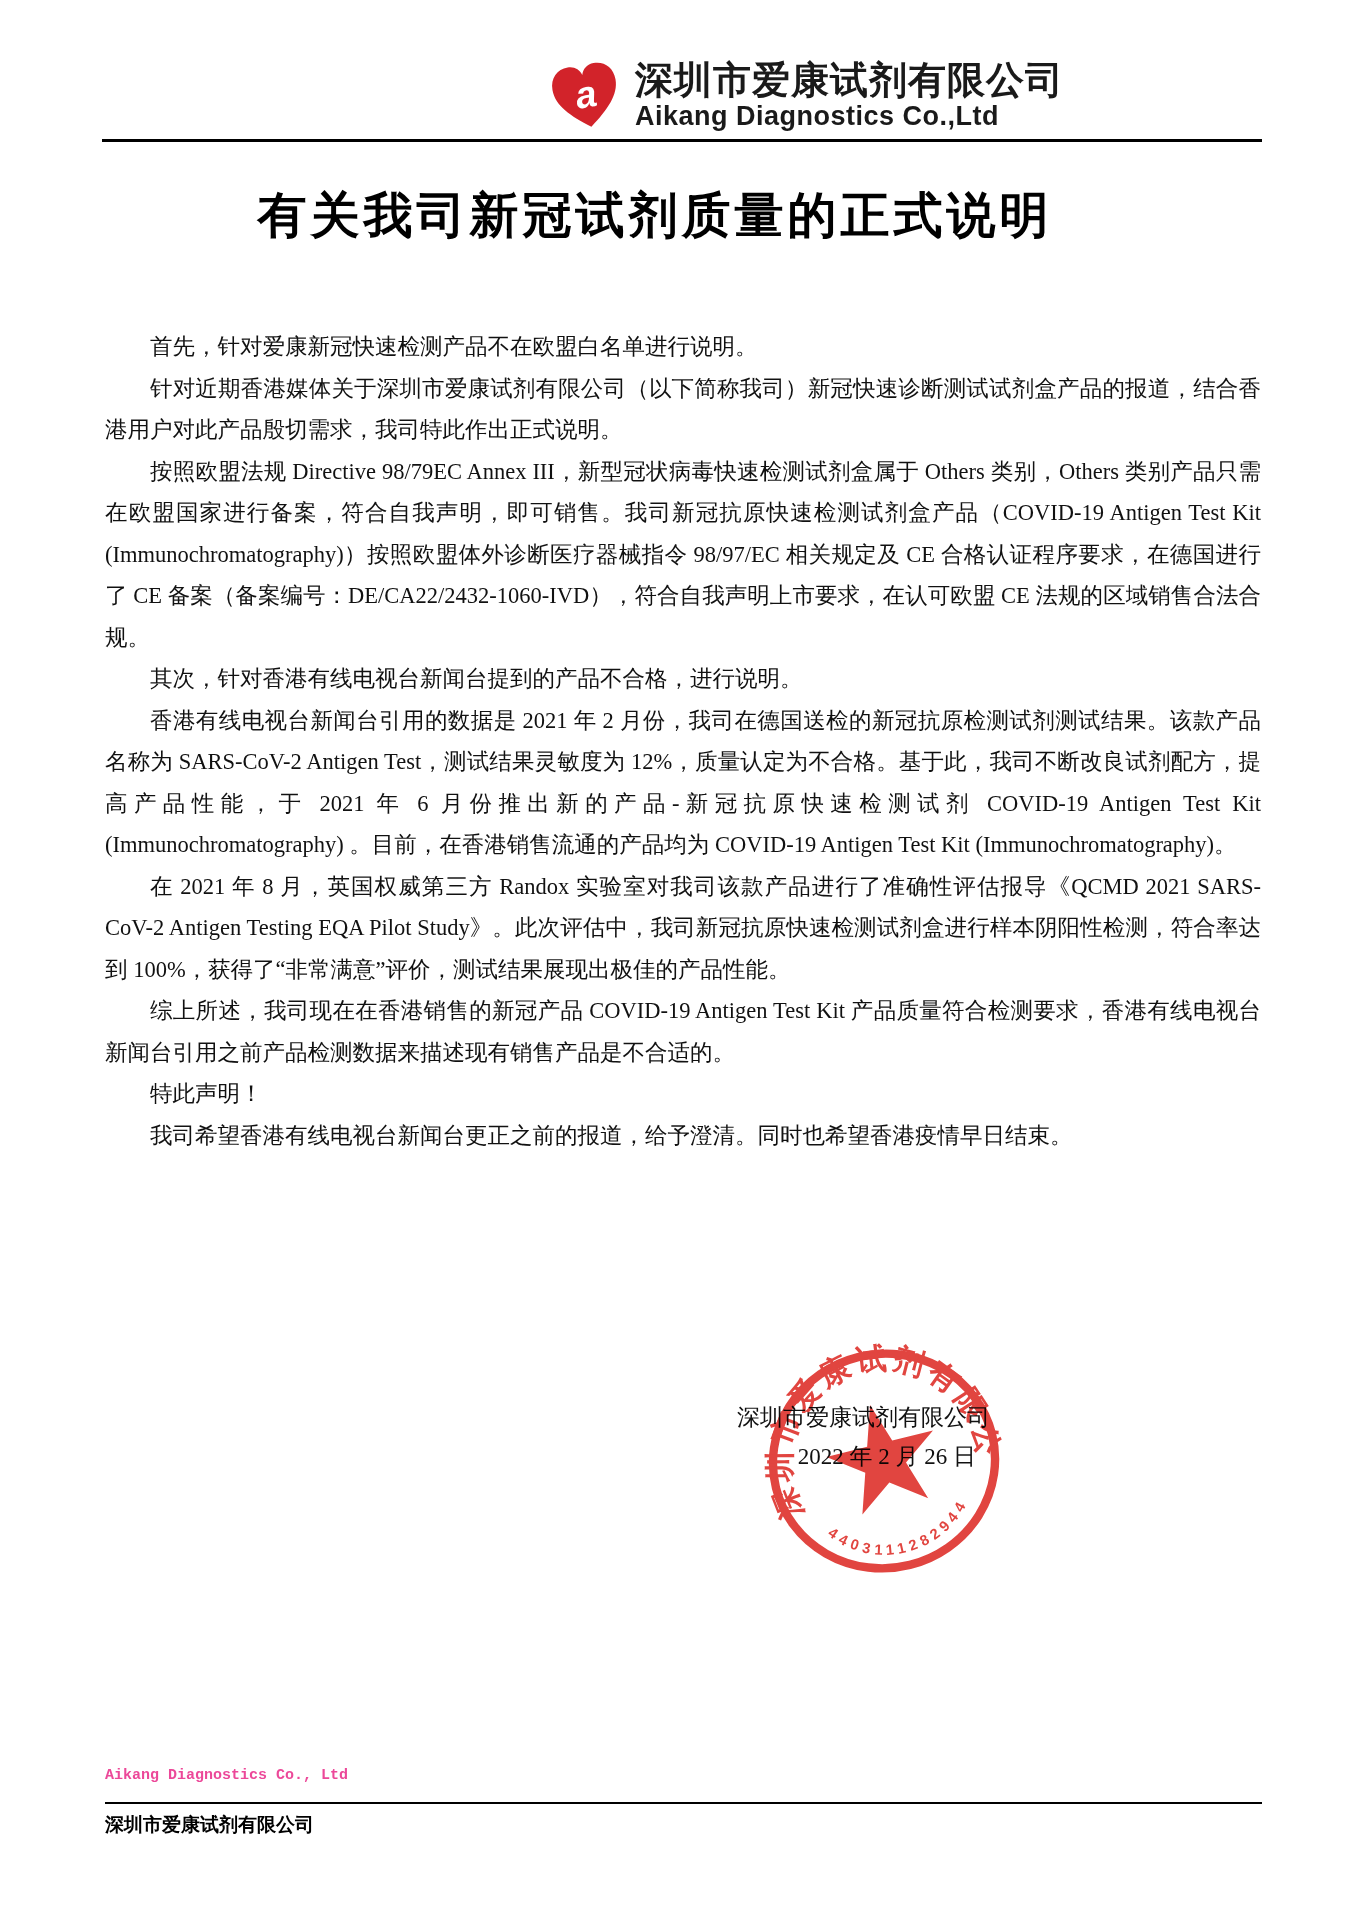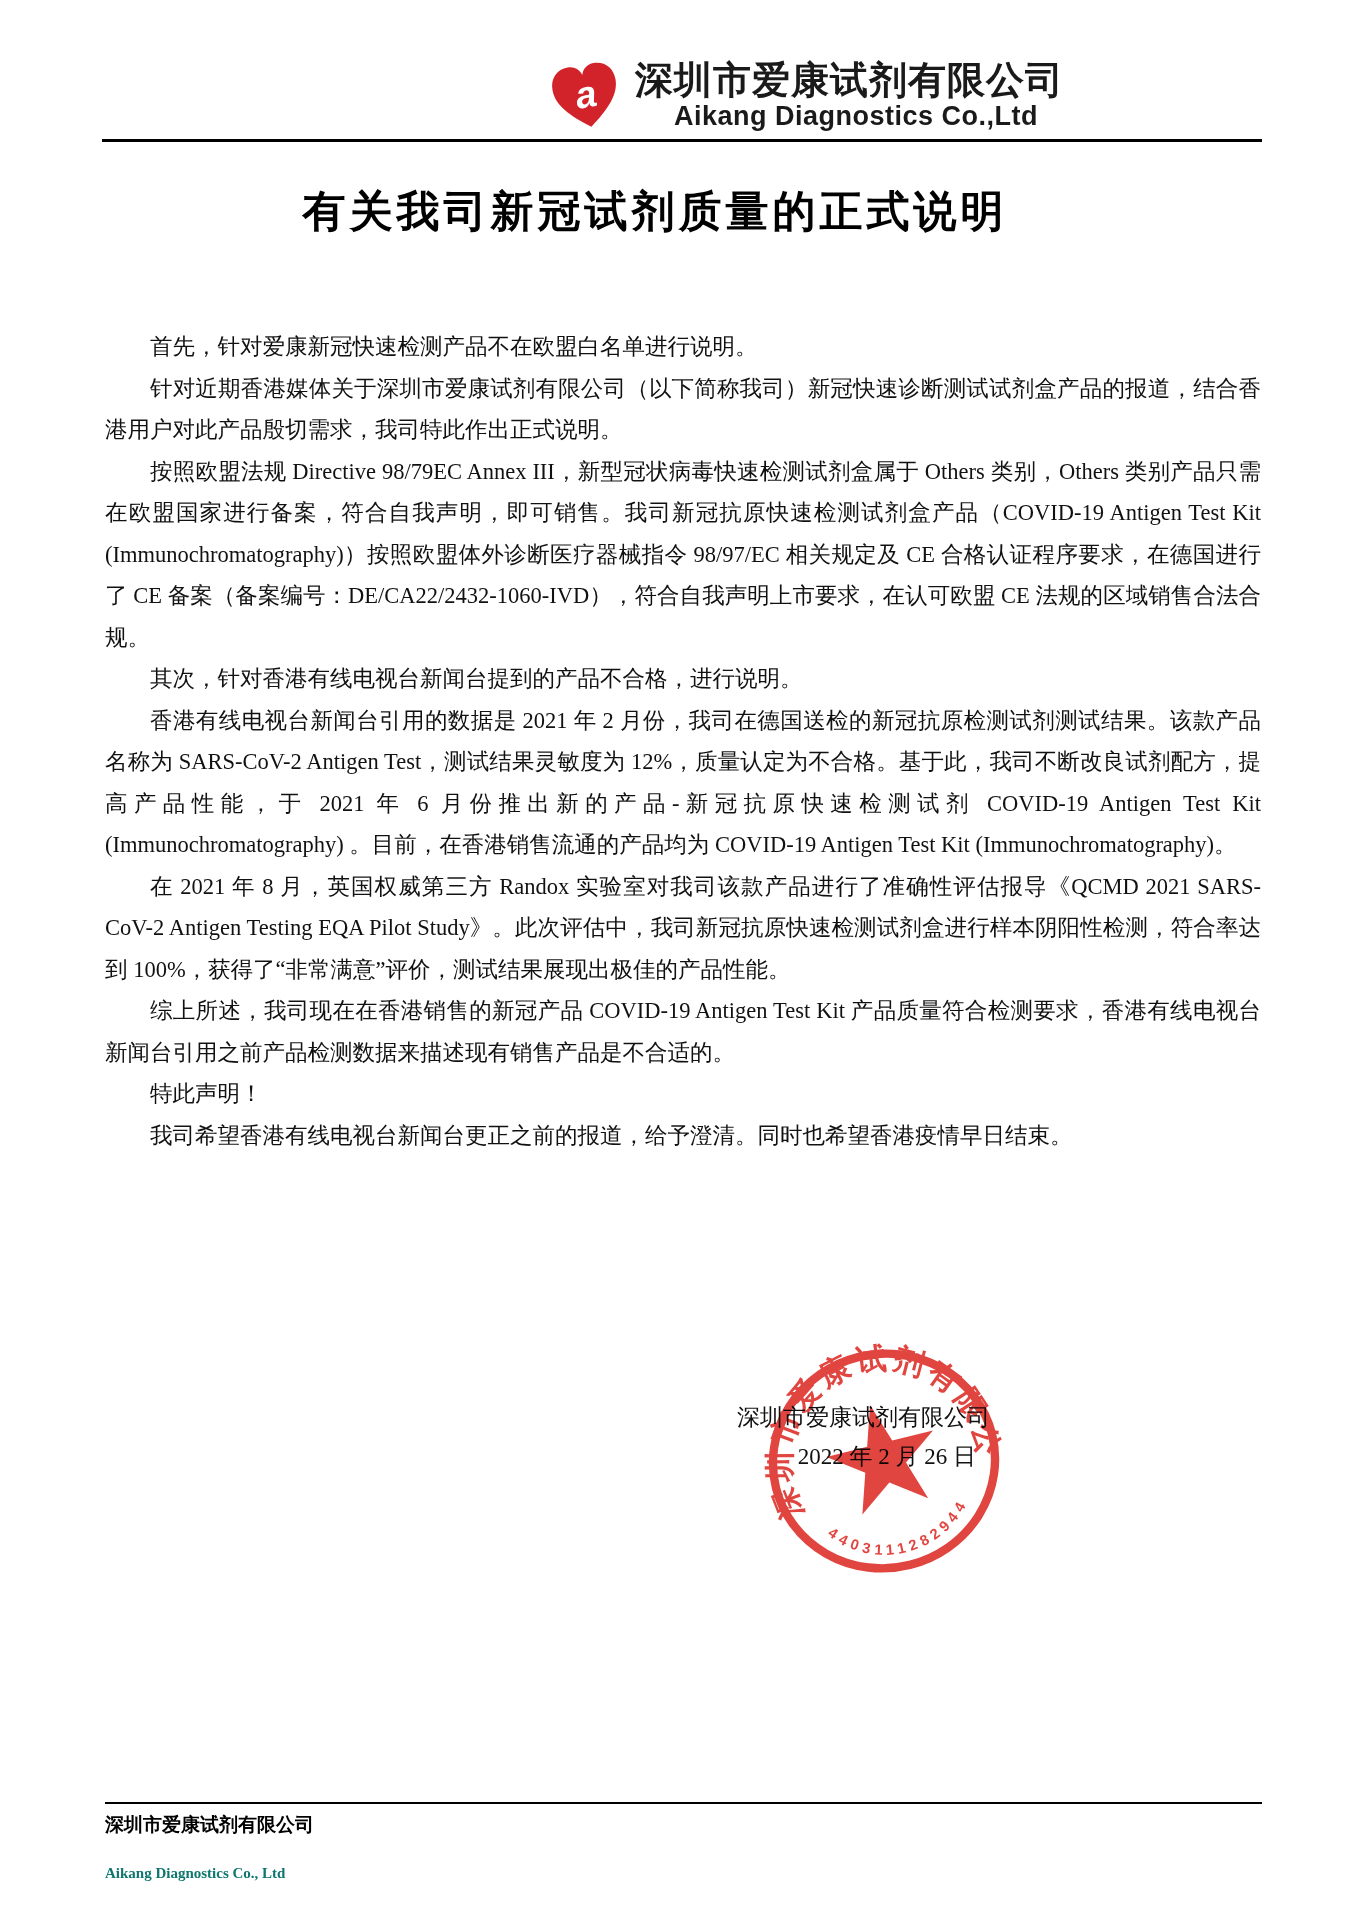--- a/index.html
+++ b/index.html
@@ -20,7 +20,7 @@
   .logo-icon { width: 82px; height: 82px; flex: 0 0 auto; }
   .logo-text { margin-left: 8px; font-family: "Liberation Sans", "DejaVu Sans", sans-serif; }
   .logo-cn { font-size: 38px; font-weight: 900; letter-spacing: 1px; color: #1a1a1a; line-height: 1.1; }
-  .logo-en { font-size: 27px; font-weight: 700; color: #1a1a1a; letter-spacing: 0.5px; line-height: 1.15; margin-left: 39px; }
+  .logo-en { font-size: 27px; font-weight: 700; color: #1a1a1a; letter-spacing: 0.5px; line-height: 1.15; }
   .header-rule { position: absolute; left: 102px; top: 139px; width: 1160px; height: 3px; background: #000; }
 
   

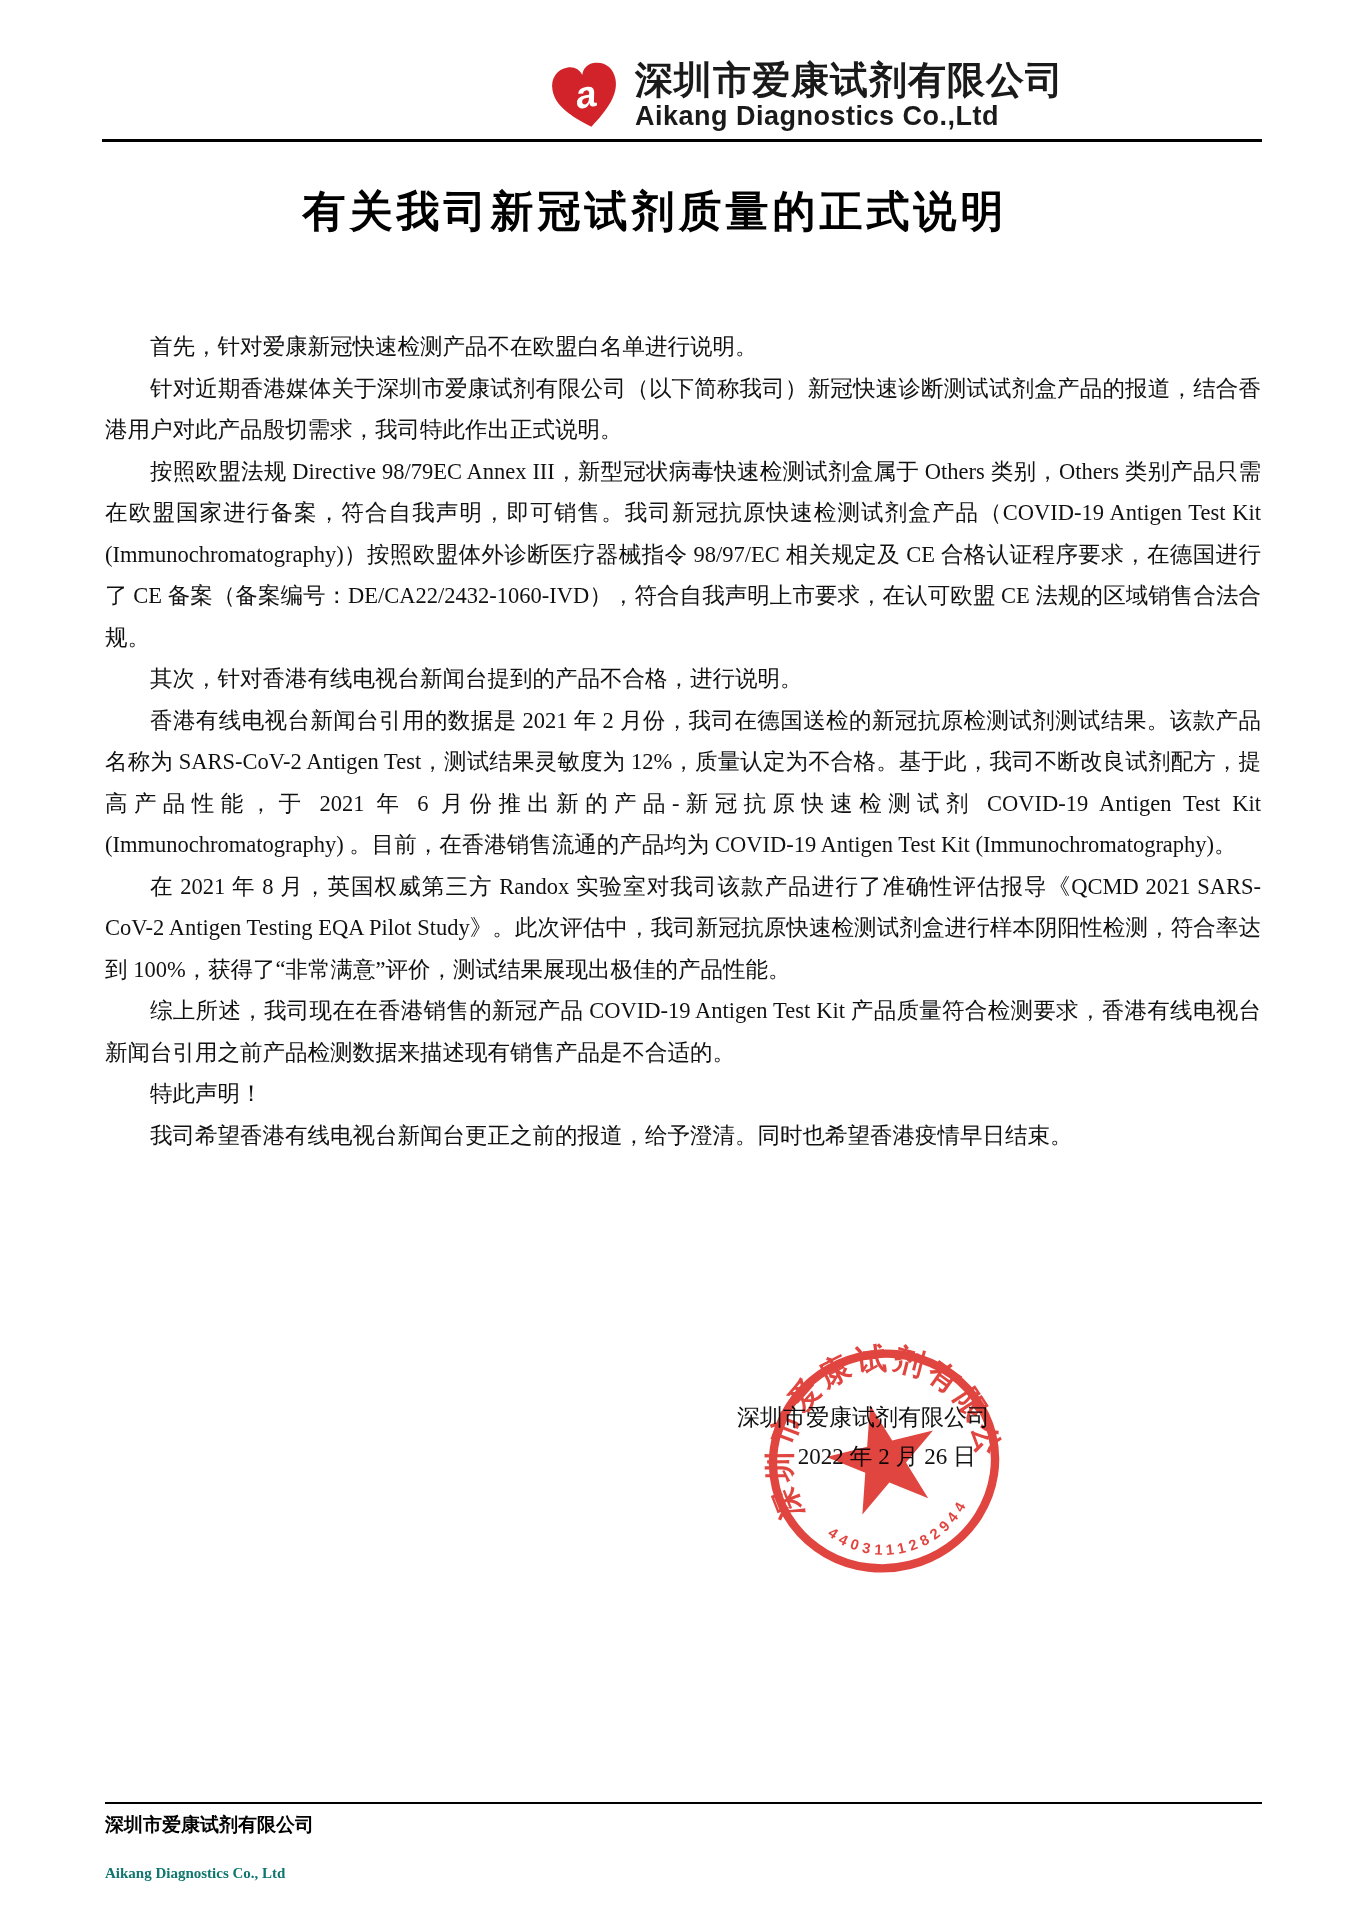--- a/index.html
+++ b/index.html
@@ -26,7 +26,7 @@
   
   .doc-title {
     position: absolute; left: 105px; top: 183px; width: 1100px;
-    text-align: center; font-size: 43px; font-weight: 700; letter-spacing: 4px;
+    text-align: center; font-size: 49px; font-weight: 700; letter-spacing: 4px;
     color: #000;
   }
 

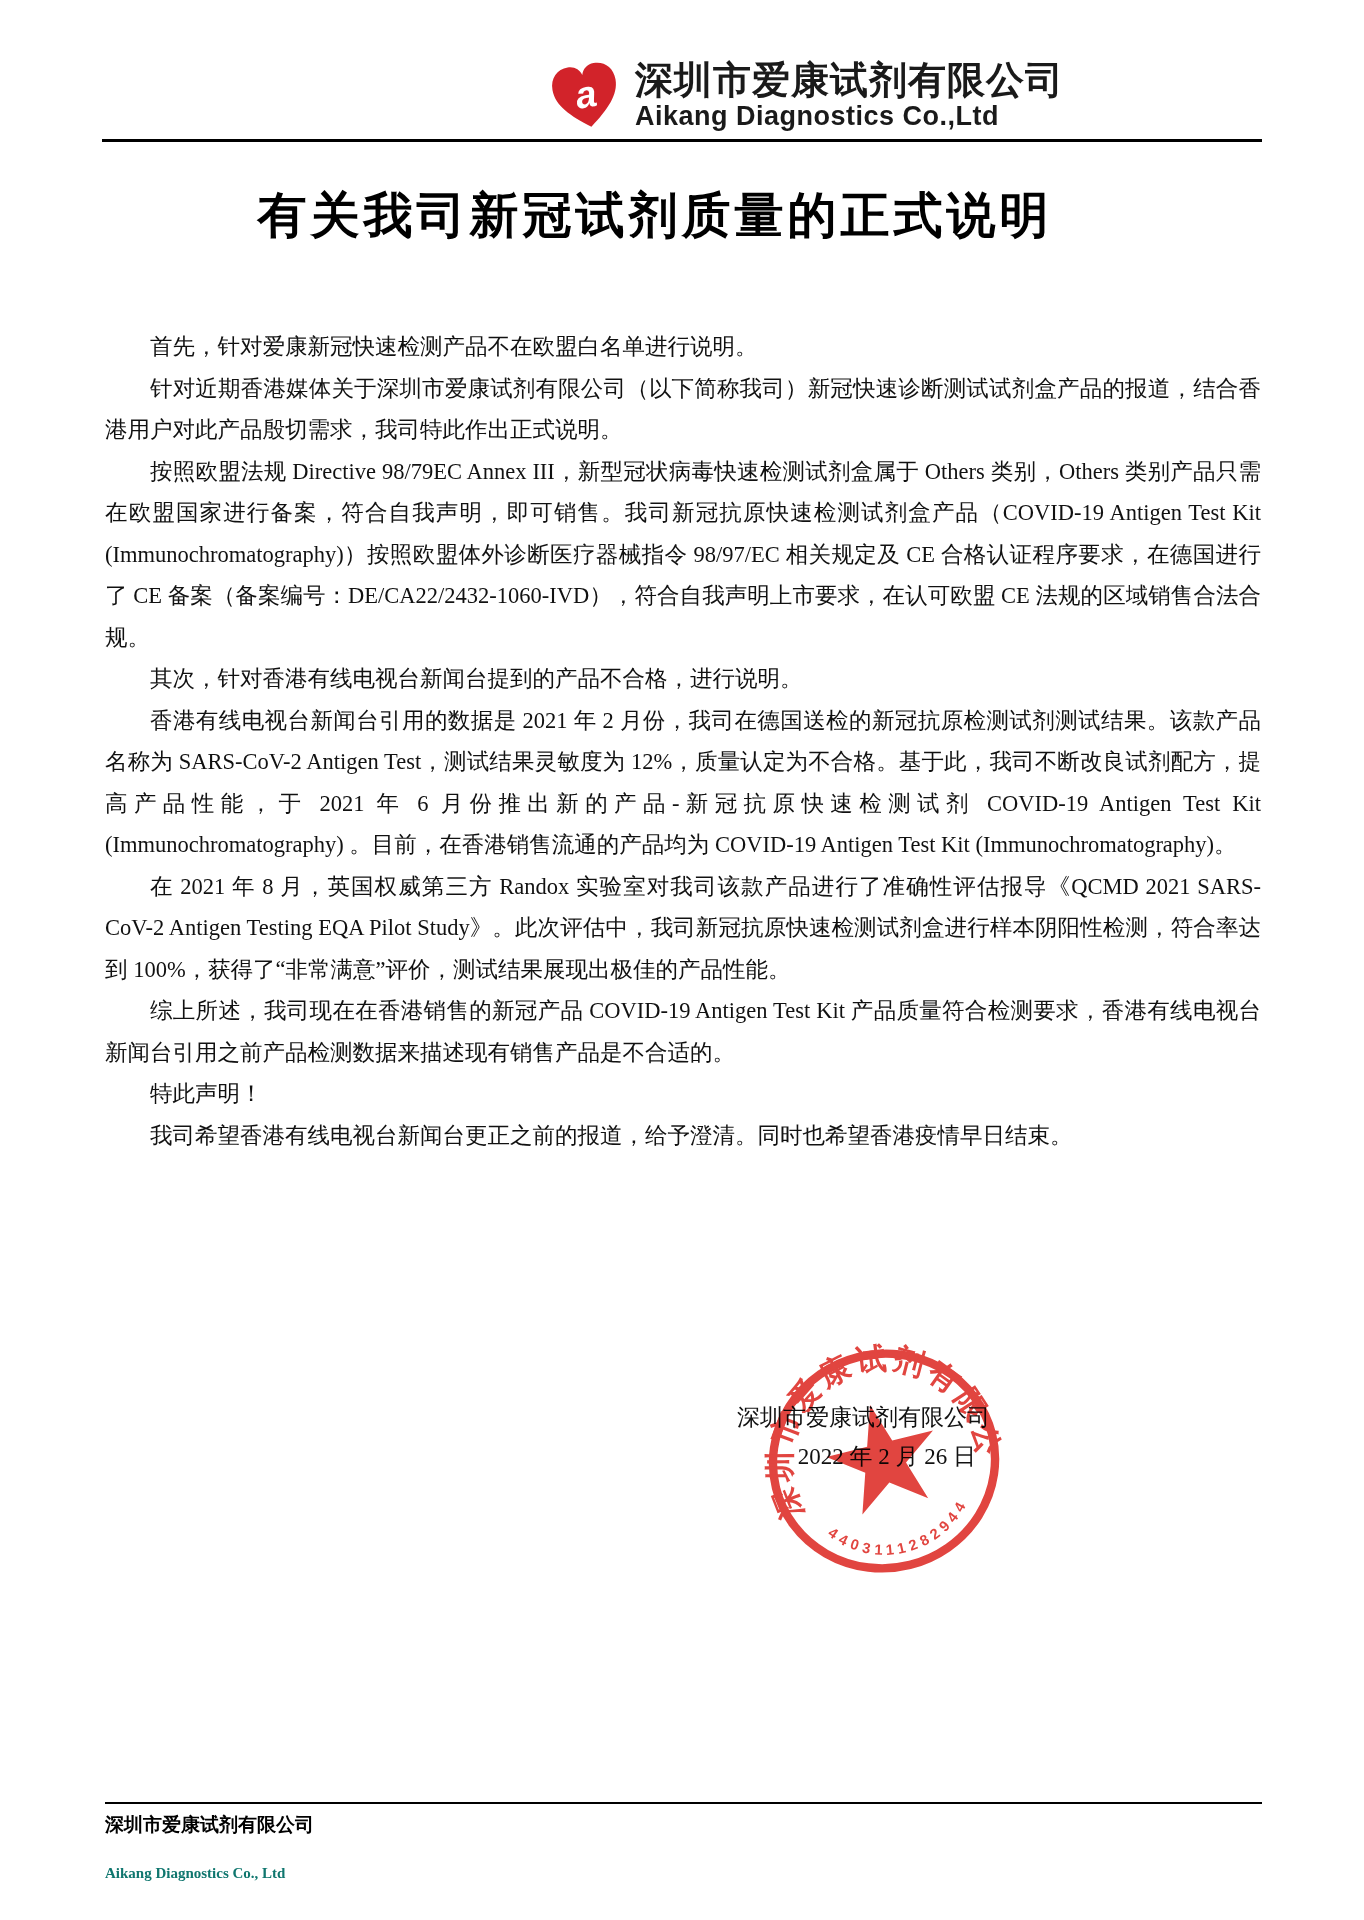--- a/index.html
+++ b/index.html
@@ -63,9 +63,9 @@
     font-size: 19px; font-weight: 700; color: #000;
   }
   .footer-en {
-    position: absolute; left: 105px; top: 1865px;
-    font-family: Liberation Serif, serif;
-    font-size: 15px; font-weight: 700; color: #0f766e;
+    position: absolute; left: 105px; top: 1767px;
+    font-family: Liberation Mono, monospace;
+    font-size: 15px; font-weight: 700; color: #ec4899;
   }
 </style>
 </head>

